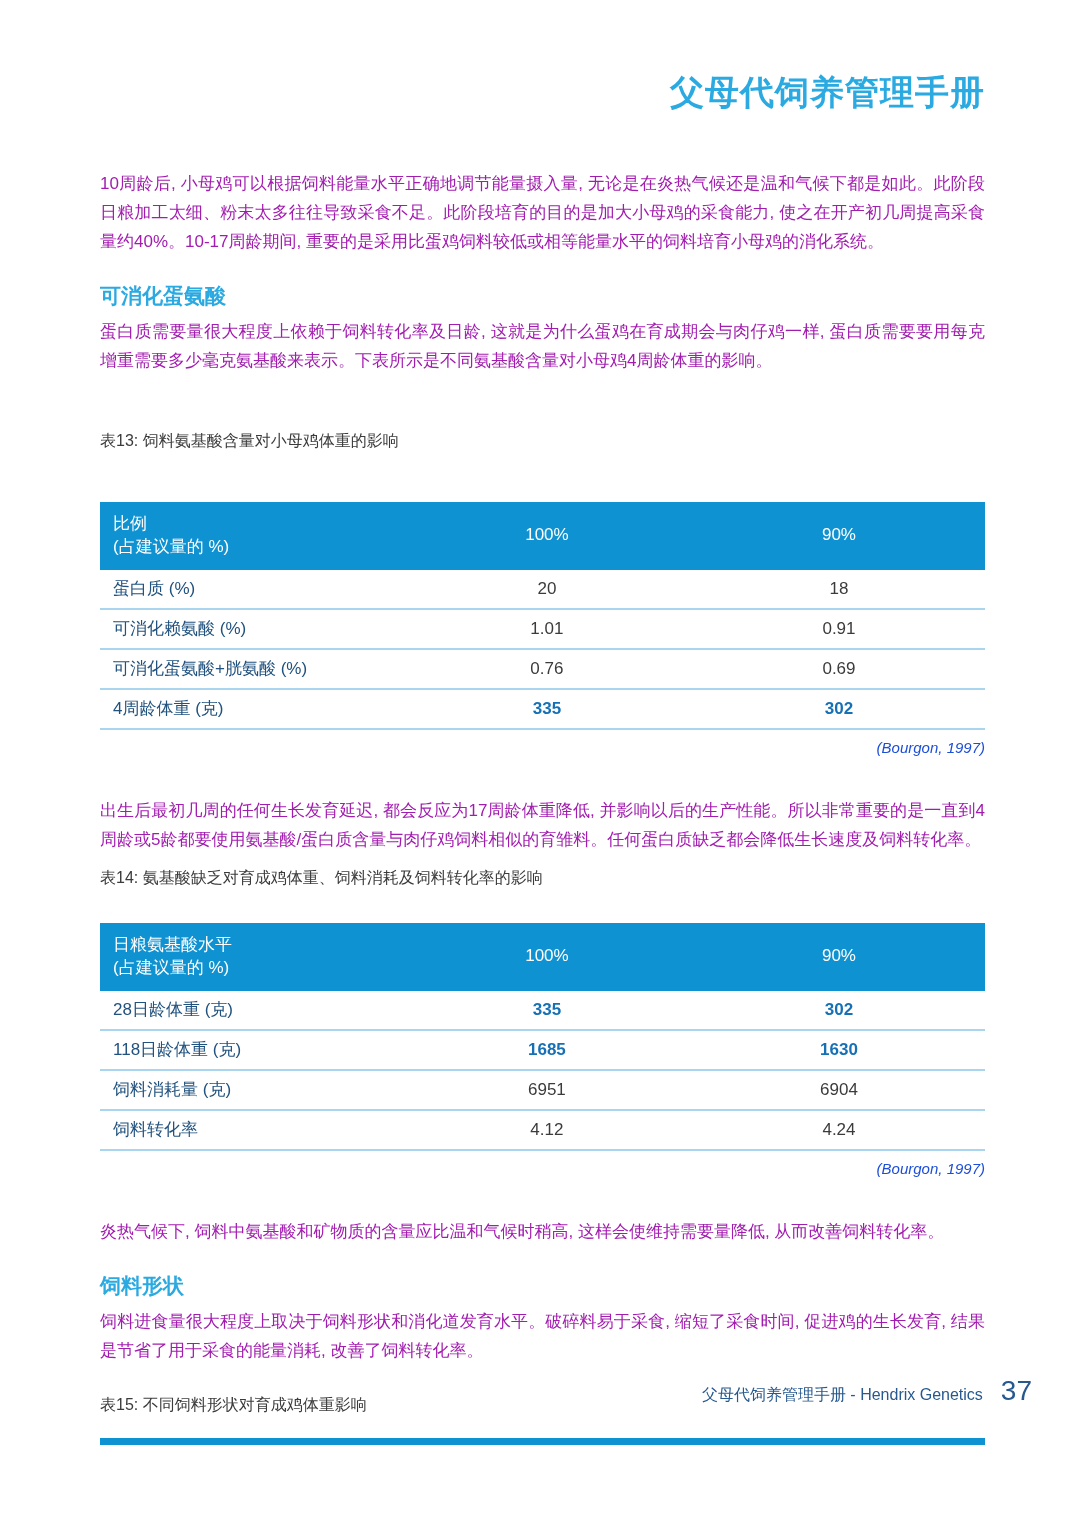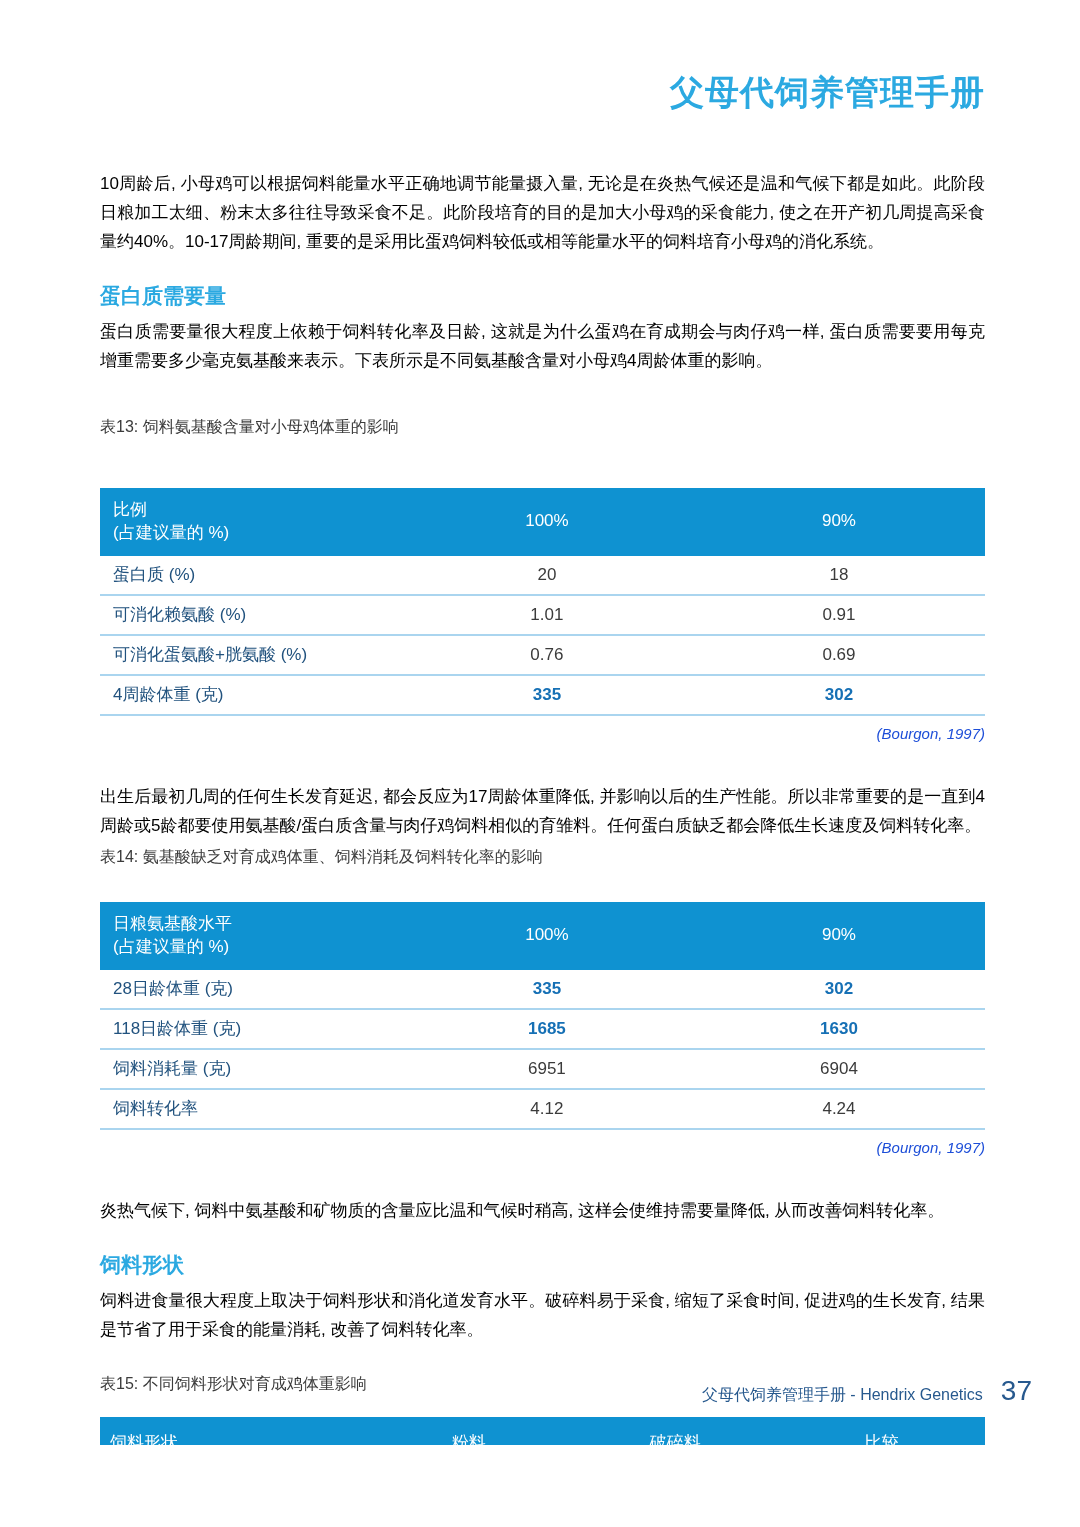--- a/index.html
+++ b/index.html
@@ -26,7 +26,7 @@
     font-size: 17px;
     line-height: 29px;
     text-align: justify;
-    color: #000000;
+    color: #a21caf;
   }
   .intro { margin-top: 56px; }
   .section-heading {

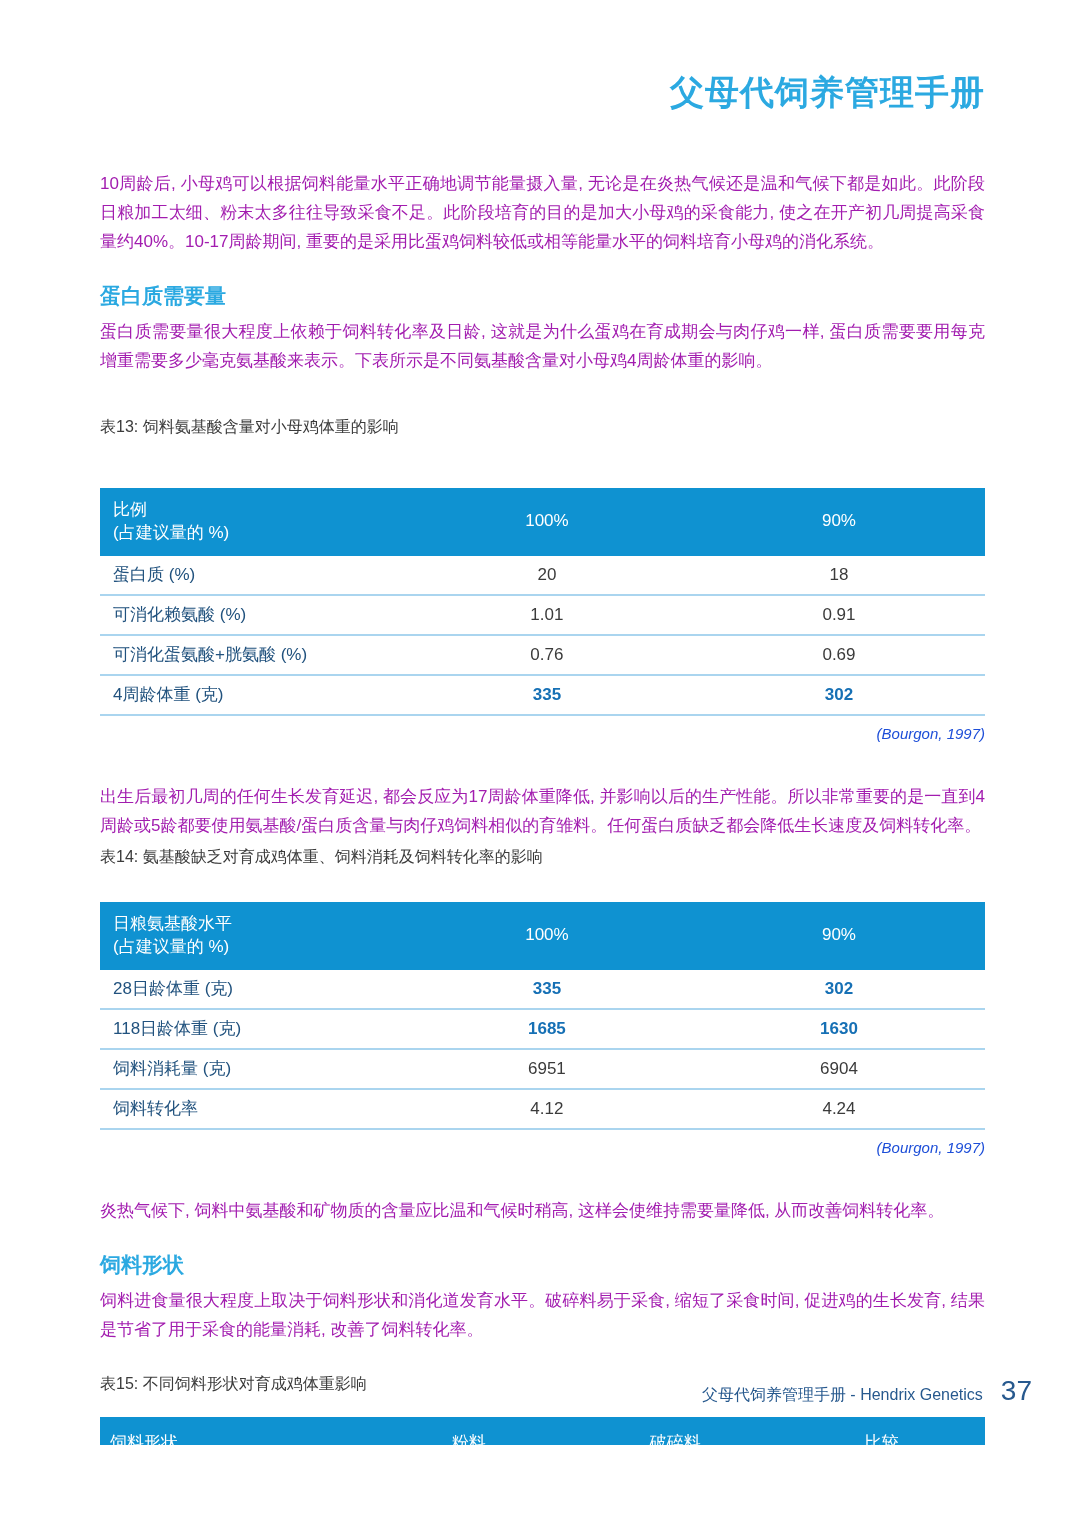--- a/index.html
+++ b/index.html
@@ -117,7 +117,7 @@
 
   <p class="body-text intro">10周龄后, 小母鸡可以根据饲料能量水平正确地调节能量摄入量, 无论是在炎热气候还是温和气候下都是如此。此阶段日粮加工太细、粉末太多往往导致采食不足。此阶段培育的目的是加大小母鸡的采食能力, 使之在开产初几周提高采食量约40%。10-17周龄期间, 重要的是采用比蛋鸡饲料较低或相等能量水平的饲料培育小母鸡的消化系统。</p>
 
-  <h2 class="section-heading">蛋白质需要量</h2>
+  <h2 class="section-heading">可消化蛋氨酸</h2>
   <p class="body-text">蛋白质需要量很大程度上依赖于饲料转化率及日龄, 这就是为什么蛋鸡在育成期会与肉仔鸡一样, 蛋白质需要要用每克增重需要多少毫克氨基酸来表示。下表所示是不同氨基酸含量对小母鸡4周龄体重的影响。</p>
 
   <p class="tbl-caption">表13: 饲料氨基酸含量对小母鸡体重的影响</p>

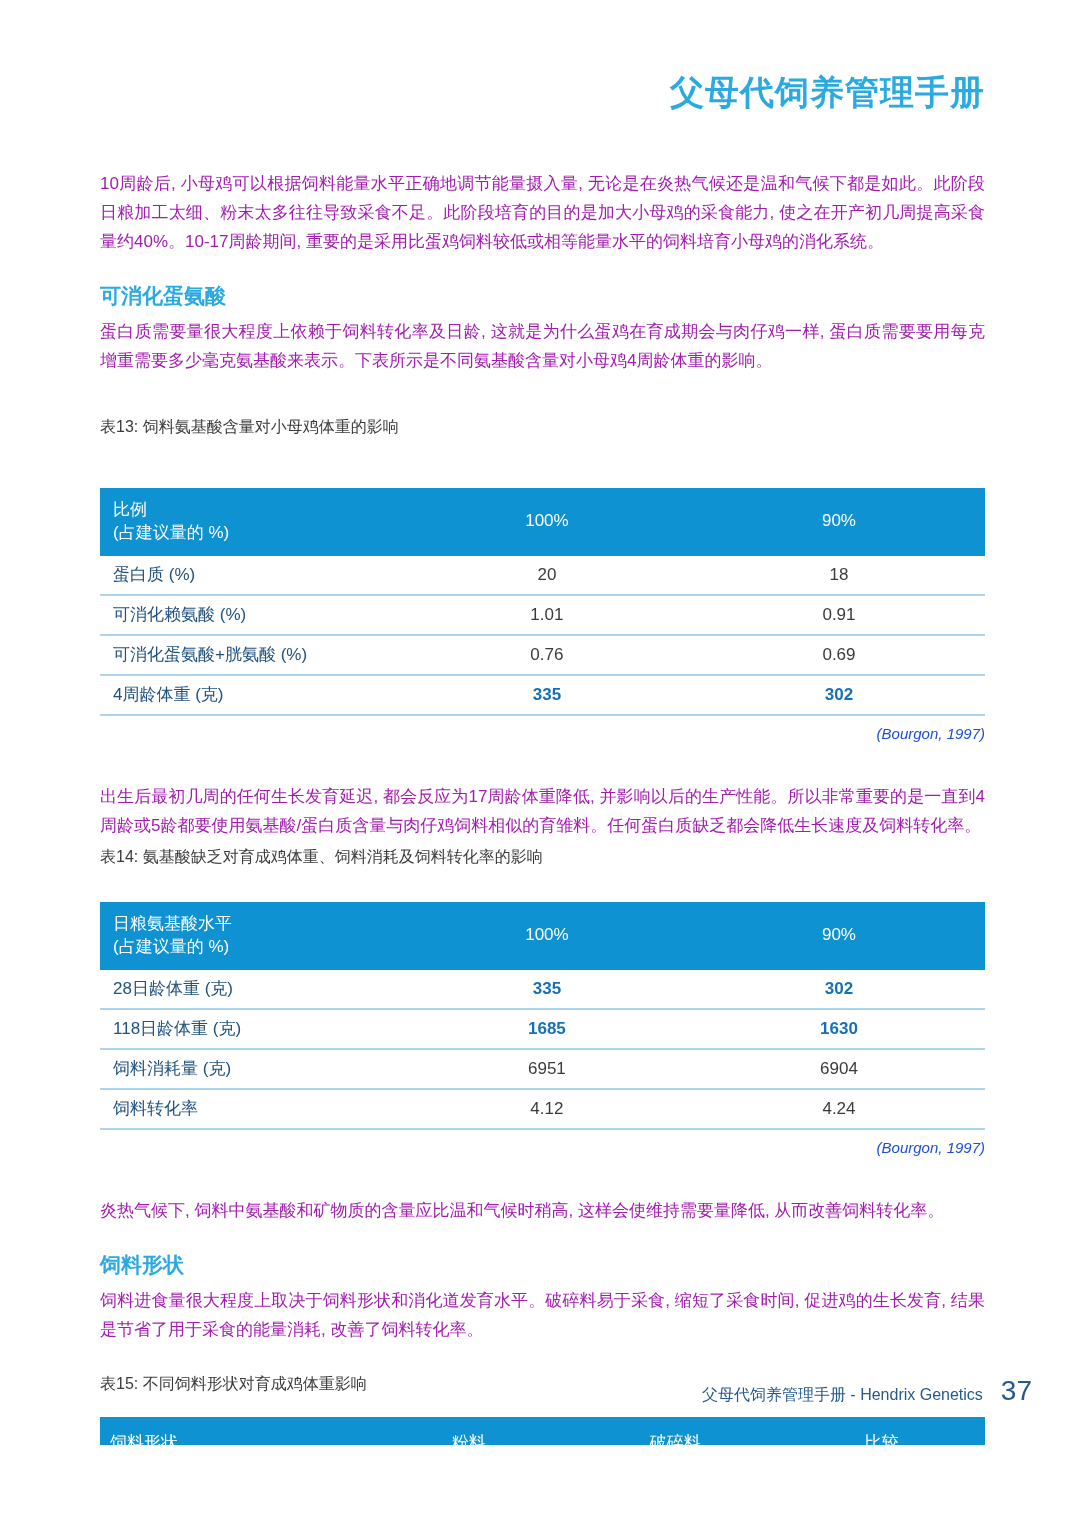--- a/index.html
+++ b/index.html
@@ -39,7 +39,7 @@
   .tbl-caption {
     font-size: 16px;
     color: #3B3B3B;
-    margin-top: 42px;
+    margin-top: 56px;
   }
   .caption-tight { margin-top: 7px; }
   .caption-mid { margin-top: 30px; }

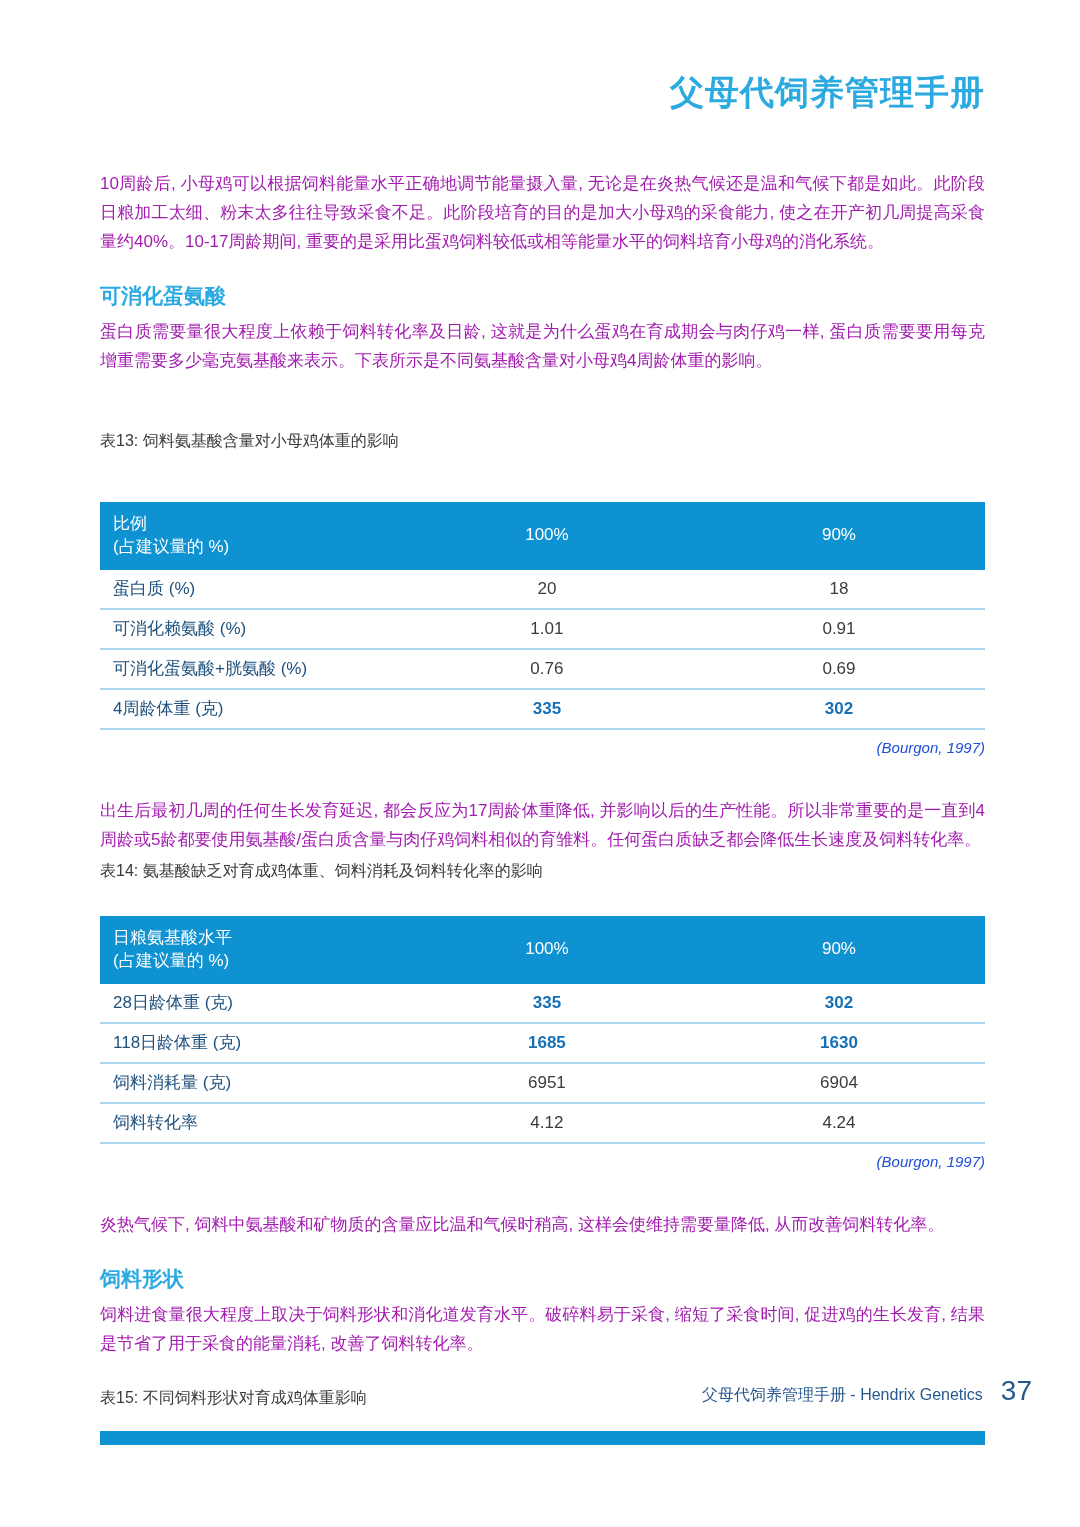--- a/index.html
+++ b/index.html
@@ -41,7 +41,7 @@
     color: #3B3B3B;
     margin-top: 56px;
   }
-  .caption-tight { margin-top: 7px; }
+  .caption-tight { margin-top: 14px; }
   .caption-mid { margin-top: 30px; }
   table.data-table {
     width: 100%;

